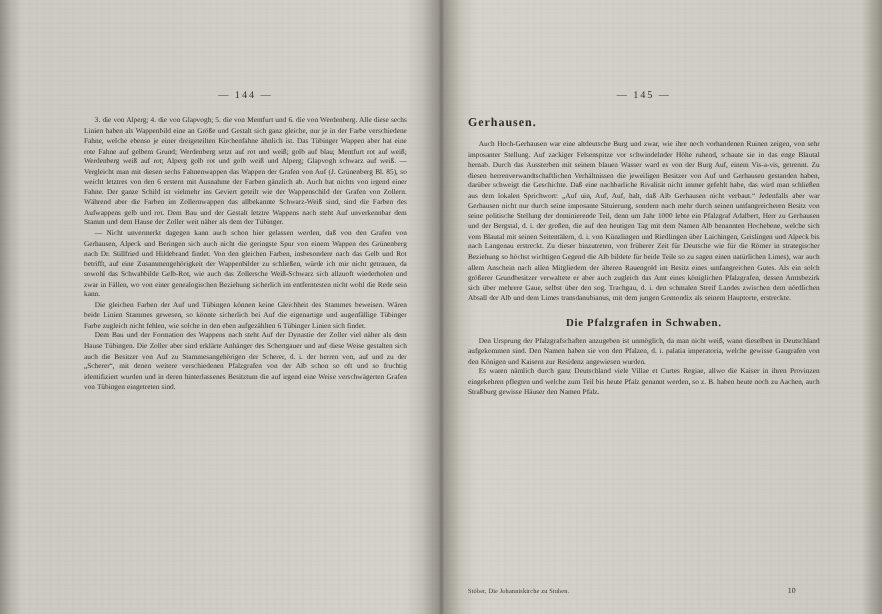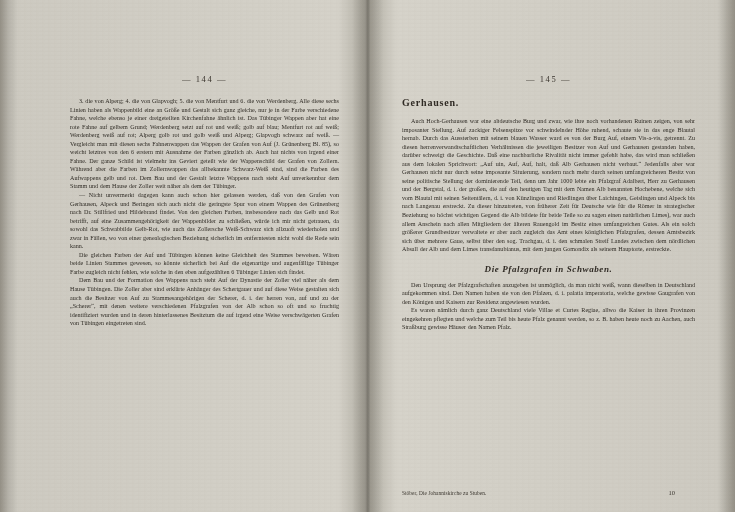--- a/index.html
+++ b/index.html
@@ -39,7 +39,7 @@
     padding-right: 28px;
   }
   .page-right {
-    left: 368px;
+    left: 356px;
     width: 367px;
     padding-left: 34px;
     padding-right: 40px;

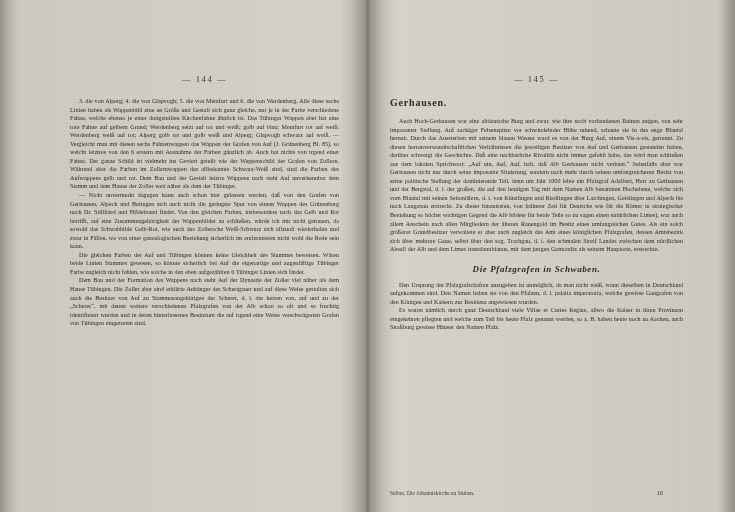--- a/index.html
+++ b/index.html
@@ -67,7 +67,6 @@
     letter-spacing: 0.6px;
     color: #2f2a24;
     margin: 10px 0 7px 0;
-    font-style: italic;
   }
   .col {
     column-count: 1;

